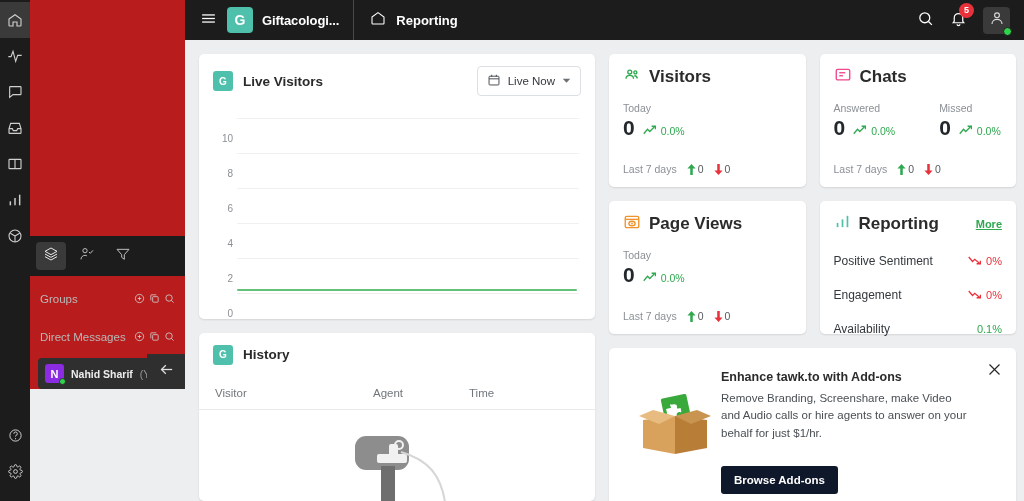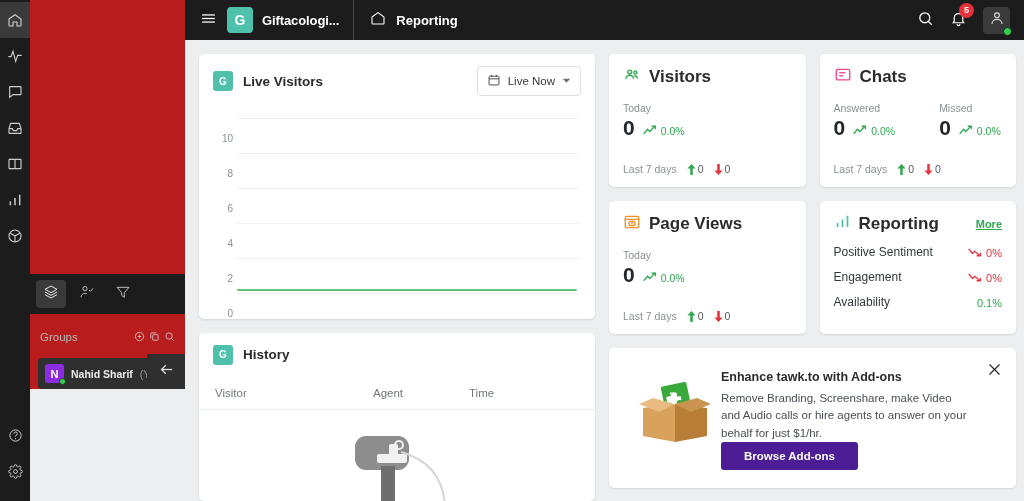--- a/index.html
+++ b/index.html
@@ -170,7 +170,7 @@
   
   .rep-more { margin-left: auto; font-size: 11px; color: #2fa84f;
               text-decoration: underline; font-weight: bold; }
-  .rep-row { display: flex; align-items: flex-end; margin-top: 11px; gap: 20px; }
+  .rep-row { display: flex; align-items: center; margin-top: 20px; gap: 20px; }
   .rep-label { font-size: 12px; color: #33383d; }
   .rep-val { margin-left: auto; display: flex; align-items: center; gap: 3px; font-size: 11px; }
   .rep-val.neg { color: #e8313a; }

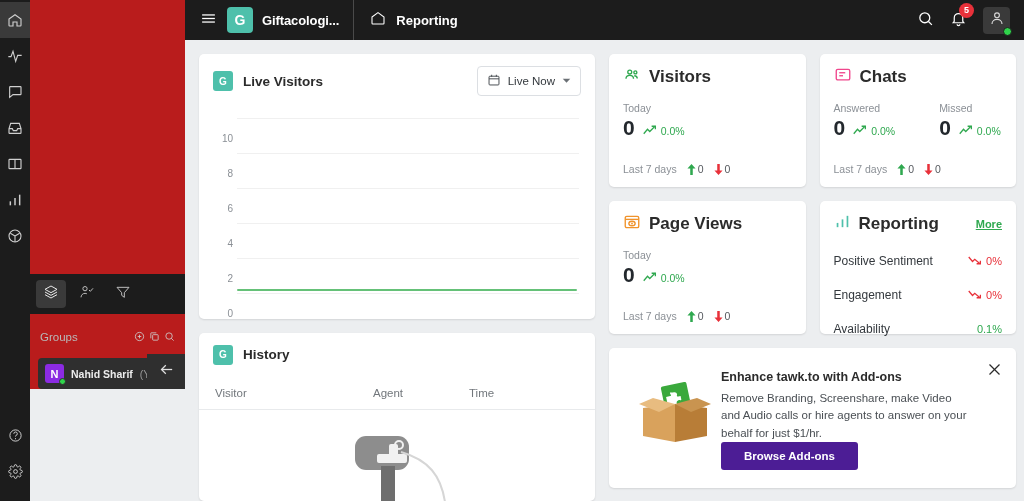--- a/index.html
+++ b/index.html
@@ -326,6 +326,24 @@
     </span>
   </div>
 
+  <div class="sb-section">
+    <span class="sb-section-label">Direct Messages</span>
+    <span class="sb-section-icons">
+      <span><svg width="11" height="11" viewBox="0 0 24 24" fill="none" stroke="currentColor" stroke-width="1.8">
+            <circle cx="12" cy="12" r="9"></circle>
+            <line x1="12" y1="8" x2="12" y2="16"></line>
+            <line x1="8" y1="12" x2="16" y2="12"></line>
+          </svg></span>
+      <span><svg width="11" height="11" viewBox="0 0 24 24" fill="none" stroke="currentColor" stroke-width="1.8">
+            <rect x="8" y="8" width="12" height="12" rx="1.5"></rect>
+            <path d="M4 16V5a1 1 0 0 1 1-1h11"></path>
+          </svg></span>
+      <span><svg width="11" height="11" viewBox="0 0 24 24" fill="none" stroke="currentColor" stroke-width="1.8">
+            <circle cx="11" cy="11" r="7"></circle>
+            <line x1="16" y1="16" x2="21" y2="21"></line>
+          </svg></span>
+    </span>
+  </div>
 
   <div class="dm-item">
     <span class="avatar">

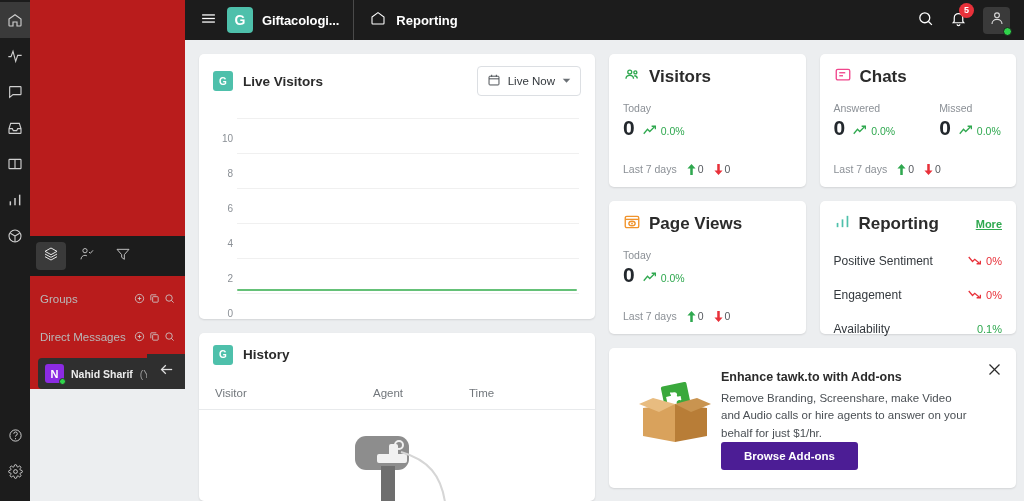--- a/index.html
+++ b/index.html
@@ -194,8 +194,8 @@
   .promo-title { font-size: 12.5px; font-weight: bold; color: #2b2b2b; }
   .promo-text { font-size: 11.5px; color: #4a4f54; line-height: 1.5; margin-top: 6px; max-width: 260px; }
   .promo-btn {
-    margin-top: 0; display: inline-block; background: #4c1d95; color: #fff;
-    font-size: 11.5px; font-weight: bold; border-radius: 3px; padding: 8px 23px;
+    margin-top: 24px; display: inline-block; background: #0f172a; color: #fff;
+    font-size: 11.5px; font-weight: bold; border-radius: 3px; padding: 8px 13px;
     border: none;
   }
   .promo-close { position: absolute; top: 14px; right: 14px; color: #2b2b2b; }

